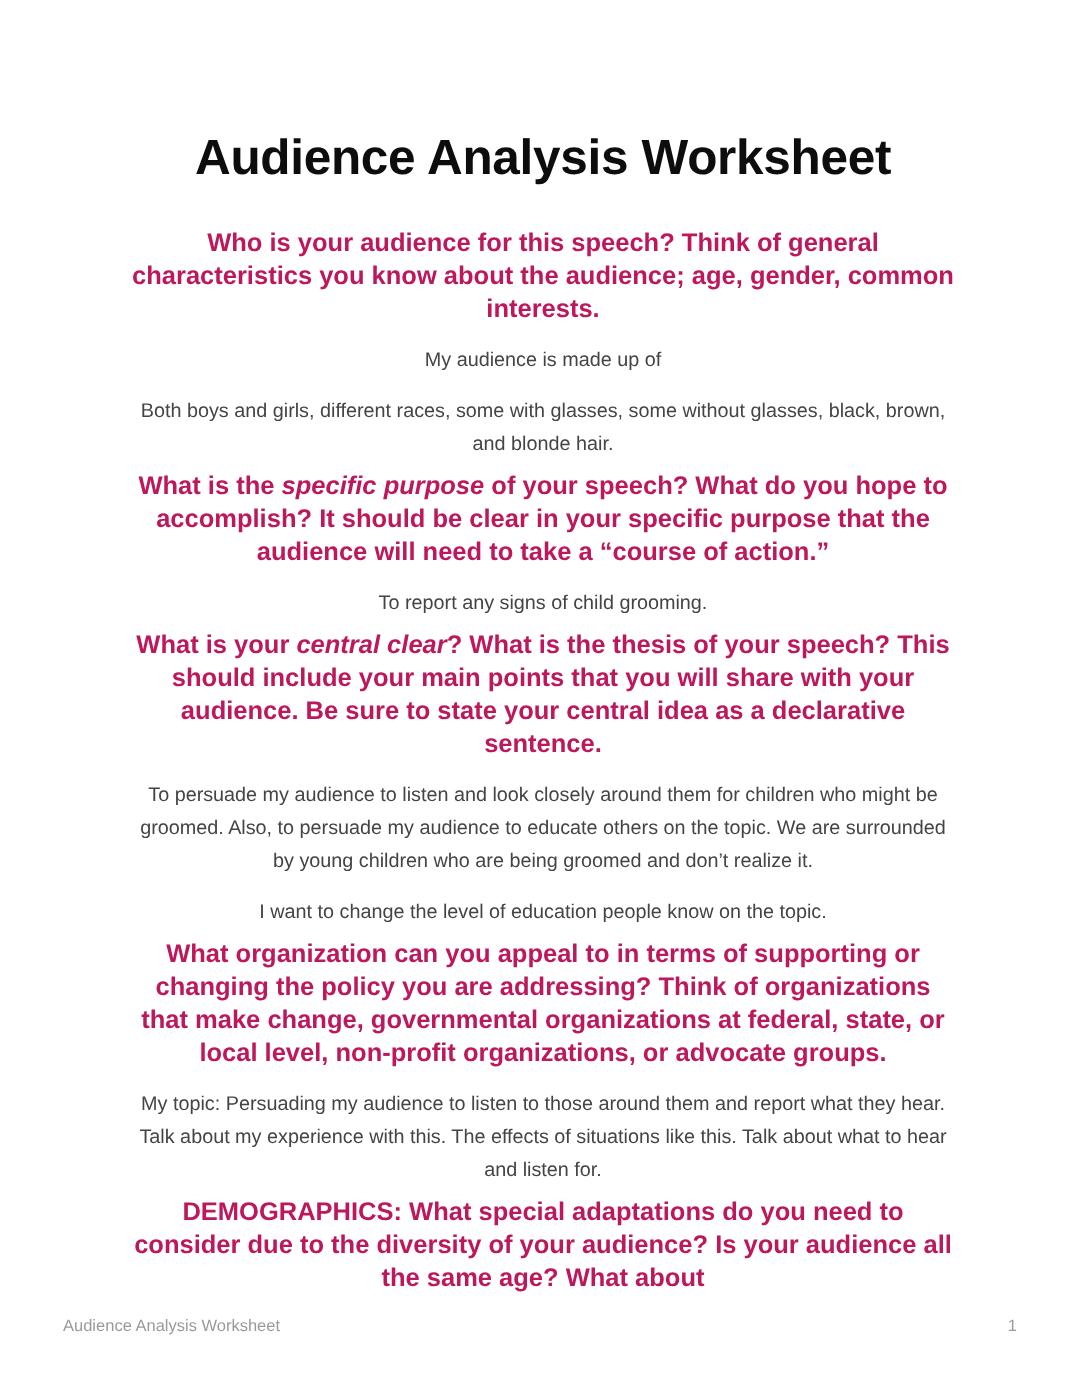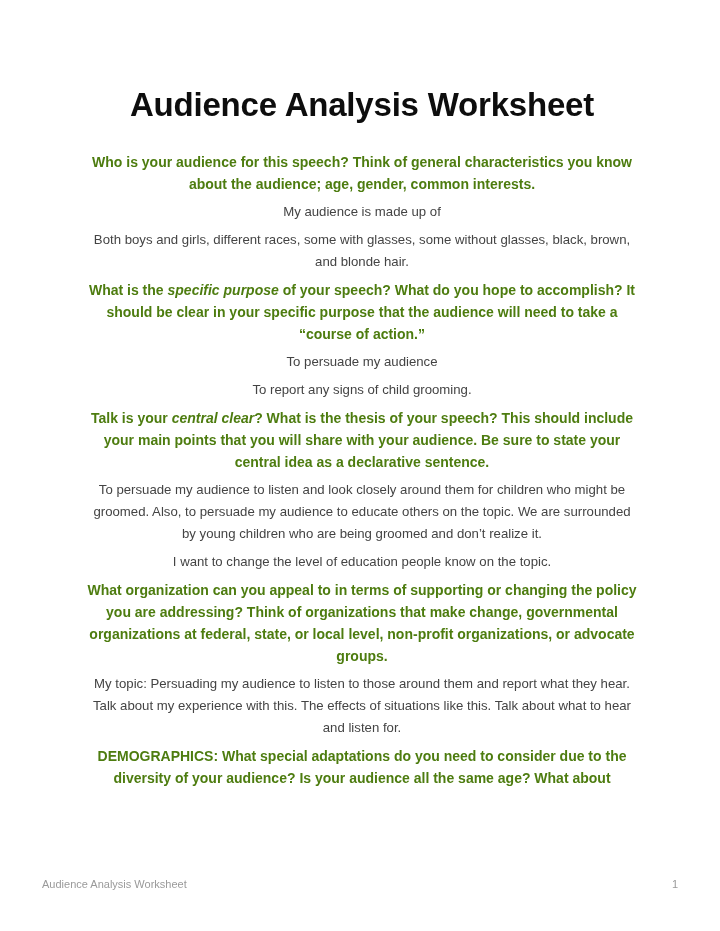--- a/index.html
+++ b/index.html
@@ -37,9 +37,9 @@
       letter-spacing: -0.2px;
     }
     .q {
-      font-size: 14px;
+      font-size: 17px;
       font-weight: bold;
-      color: #4d7c0f;
+      color: #be185d;
       line-height: 22px;
       margin: 0 0 6px 0;
     }

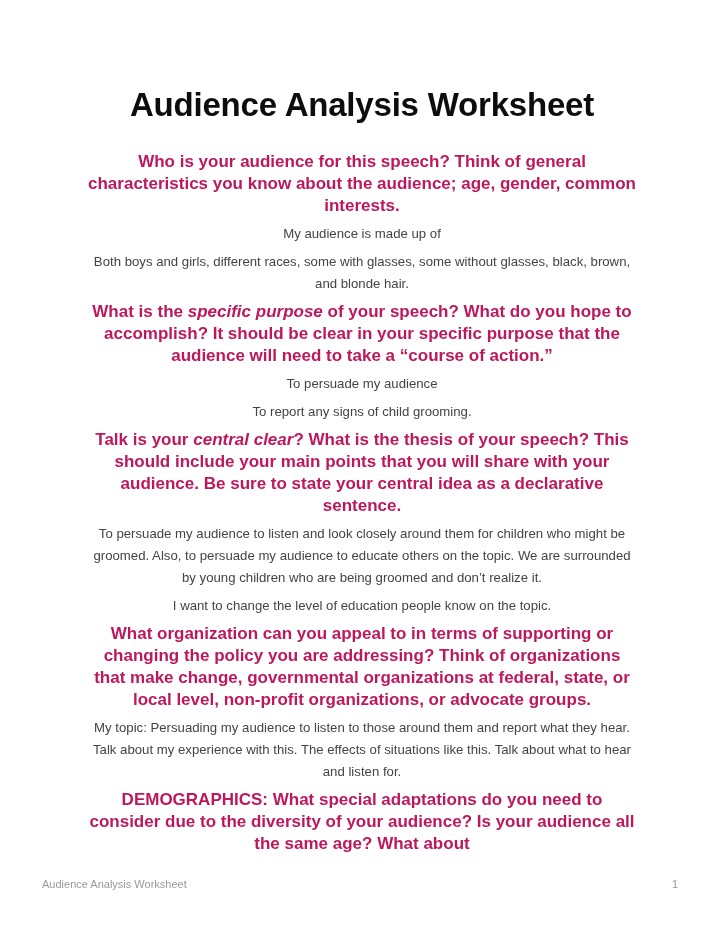--- a/index.html
+++ b/index.html
@@ -53,7 +53,7 @@
       font-size: 13.2px;
       color: #444444;
       line-height: 22px;
-      margin: 0 0 6px 0;
+      margin: 12px 0 6px 0;
     }
     .footer {
       position: absolute;

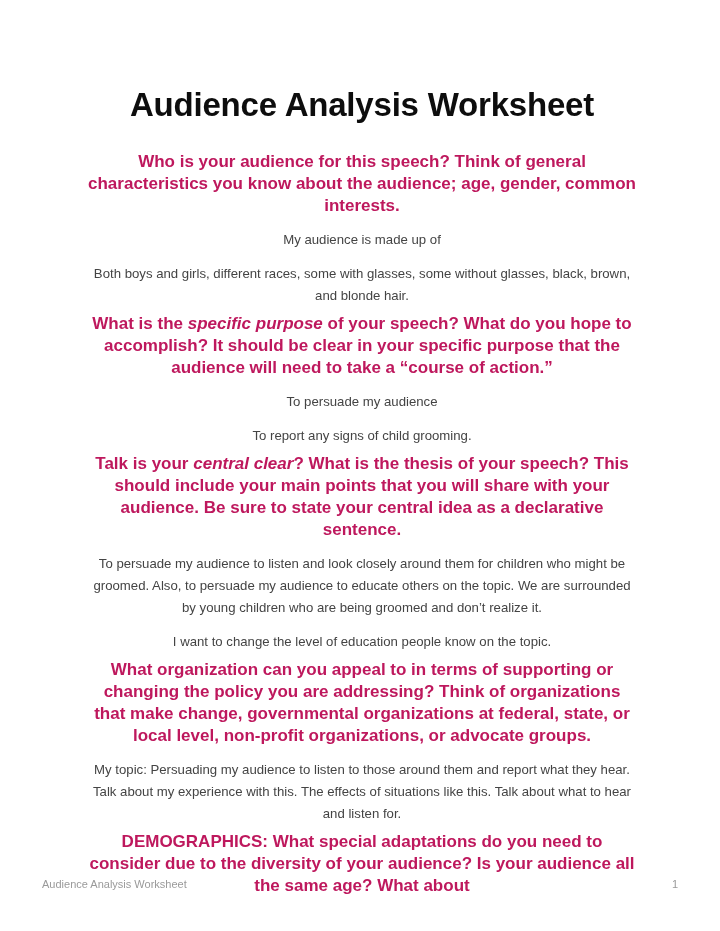--- a/index.html
+++ b/index.html
@@ -78,7 +78,6 @@
     <p class="a">Both boys and girls, different races, some with glasses, some without glasses, black, brown, and blonde hair.</p>
 
     <p class="q"><span>What is the </span><em class="b">specific purpose</em><span> of your speech? What do you hope to accomplish? It should be clear in your specific purpose that the audience will need to take a “course of action.”</span></p>
-    <p class="a">To persuade my audience</p>
     <p class="a">To report any signs of child grooming.</p>
 
     <p class="q"><span>Talk is your </span><em class="b">central clear</em><span>?  What is the thesis of your speech?  This should include your main points that you will share with your audience.  Be sure to state your central idea as a declarative sentence.</span></p>

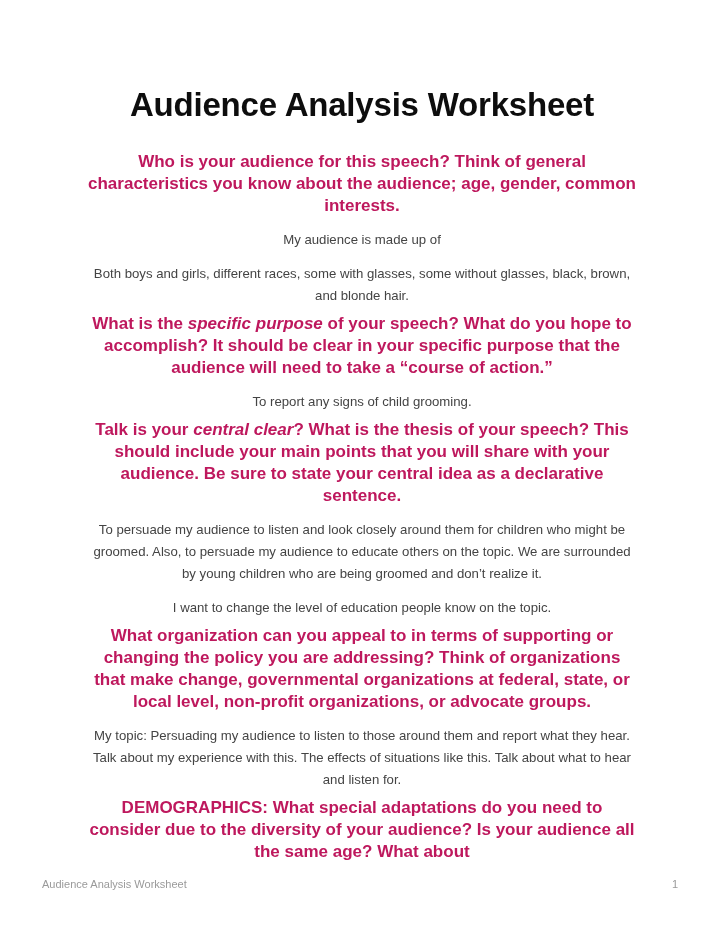--- a/index.html
+++ b/index.html
@@ -80,7 +80,7 @@
     <p class="q"><span>What is the </span><em class="b">specific purpose</em><span> of your speech? What do you hope to accomplish? It should be clear in your specific purpose that the audience will need to take a “course of action.”</span></p>
     <p class="a">To report any signs of child grooming.</p>
 
-    <p class="q"><span>Talk is your </span><em class="b">central clear</em><span>?  What is the thesis of your speech?  This should include your main points that you will share with your audience.  Be sure to state your central idea as a declarative sentence.</span></p>
+    <p class="q"><span>What is your </span><em class="b">central clear</em><span>?  What is the thesis of your speech?  This should include your main points that you will share with your audience.  Be sure to state your central idea as a declarative sentence.</span></p>
     <p class="a">To persuade my audience to listen and look closely around them for children who might be groomed. Also, to persuade my audience to educate others on the topic. We are surrounded by young children who are being groomed and don’t realize it.</p>
 
     <p class="a">I want to change the level of education people know on the topic.</p>

